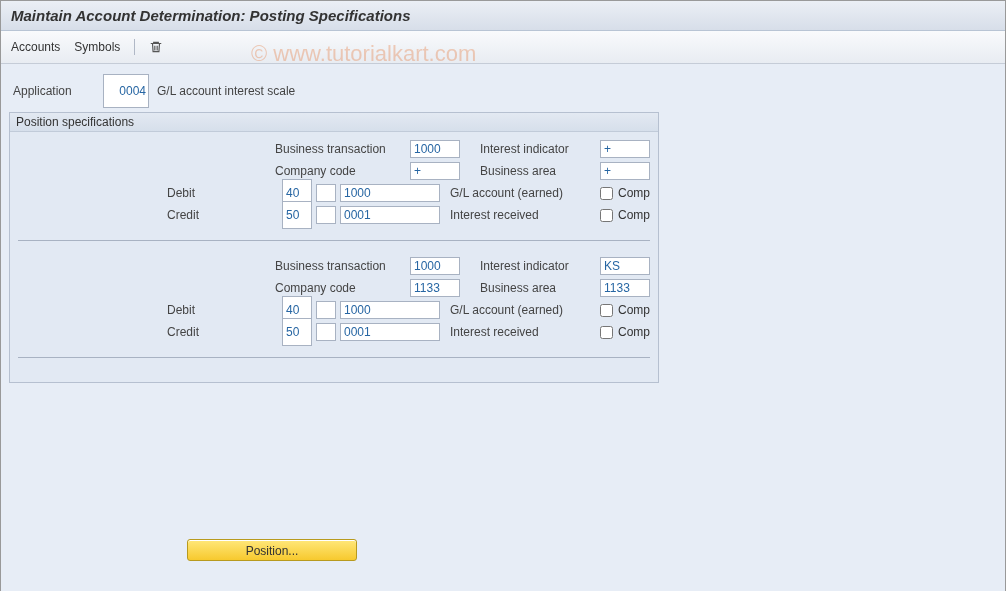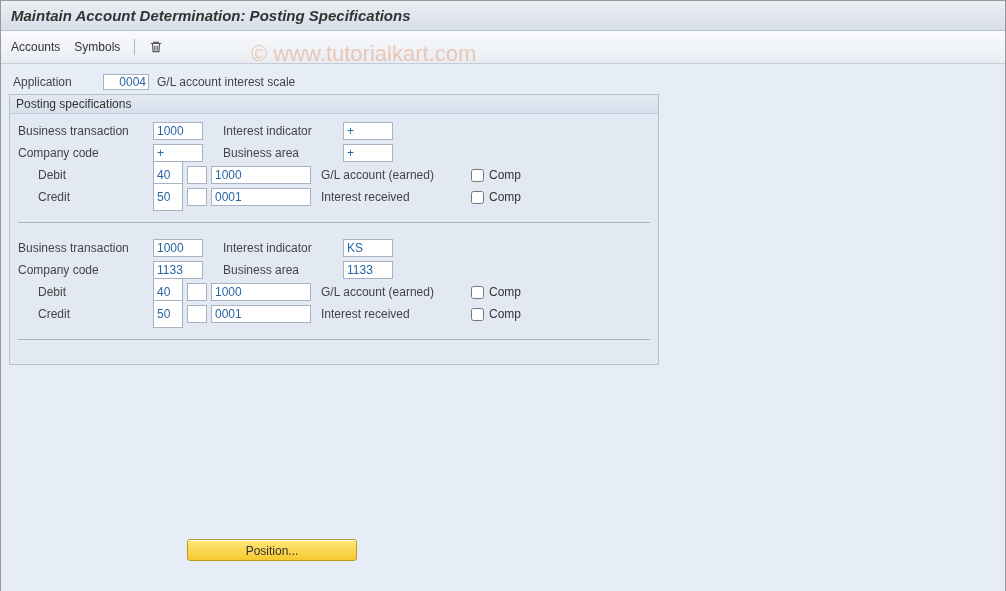--- a/index.html
+++ b/index.html
@@ -52,7 +52,7 @@
   }
   .app-row .lbl { width: 90px; color:#444;}
   .app-row input {
-    width: 46px; height: 16px; border:1px solid #a8b2c2; background:#fff;
+    width: 46px; height: 34px; border:1px solid #a8b2c2; background:#fff;
     font-size:12px; padding:0 2px; text-align:right; color:#2766a3;
   }
   .app-row .desc { margin-left: 8px; color:#444;}

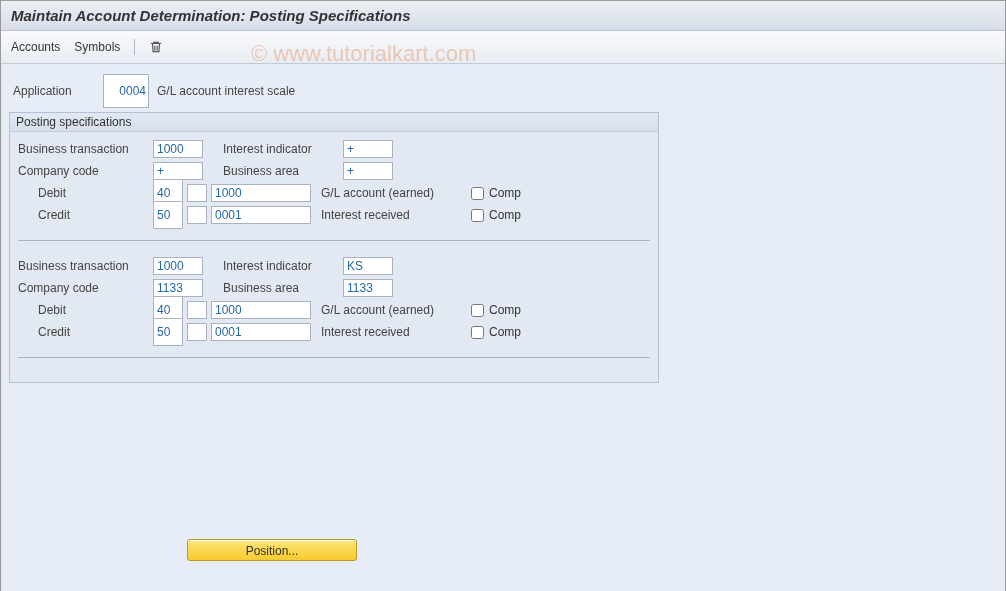--- a/index.html
+++ b/index.html
@@ -130,7 +130,7 @@
     </div>
 
     <div class="group">
-      <div class="group-header">Posting specifications</div>
+      <div class="group-header">Position specifications</div>
       <div class="group-body">
 
         <div class="row">

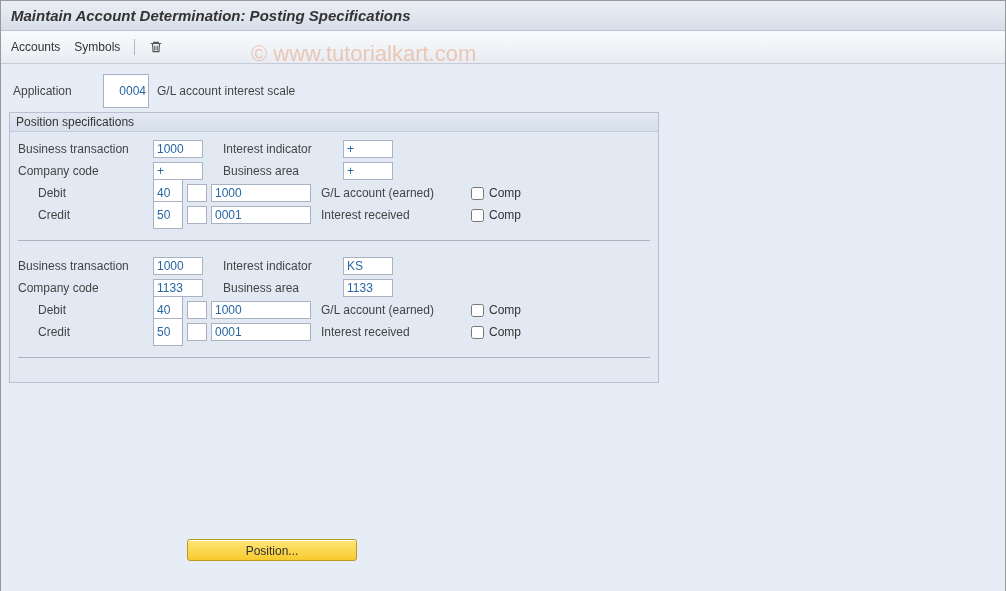--- a/index.html
+++ b/index.html
@@ -69,7 +69,7 @@
     color: #333;
   }
   .group-body { padding: 6px 8px 10px 8px; }
-  .row { display:flex; align-items:center; height:22px; }
+  .row { display:flex; align-items:center; height:22px;justify-content:flex-end; }
   .lbl1 { width: 135px; color:#444; }
   input.txt {
     border:1px solid #a8b2c2; background:#fff; height:18px; font-size:12px;

